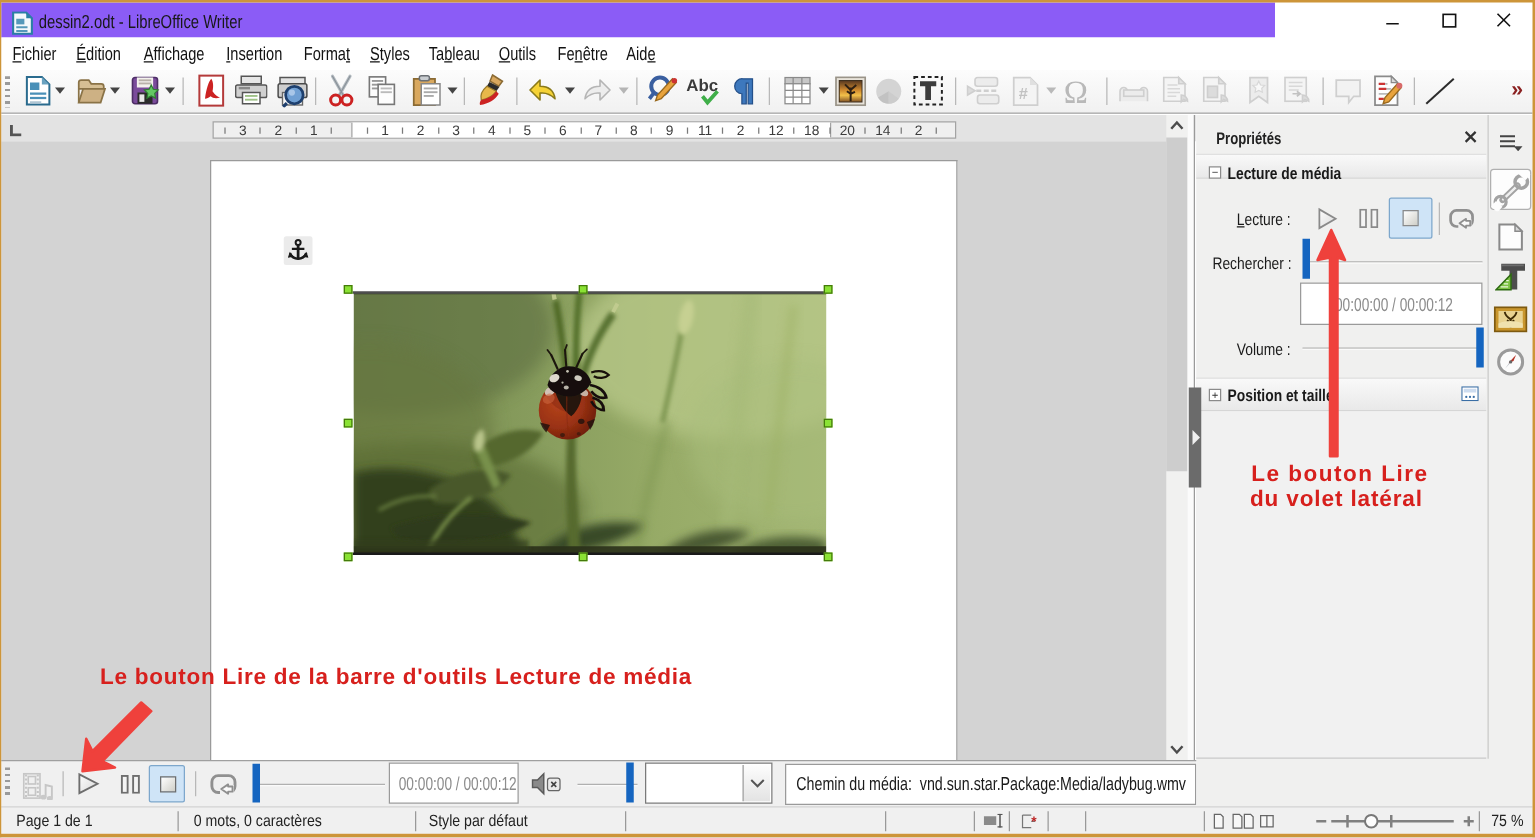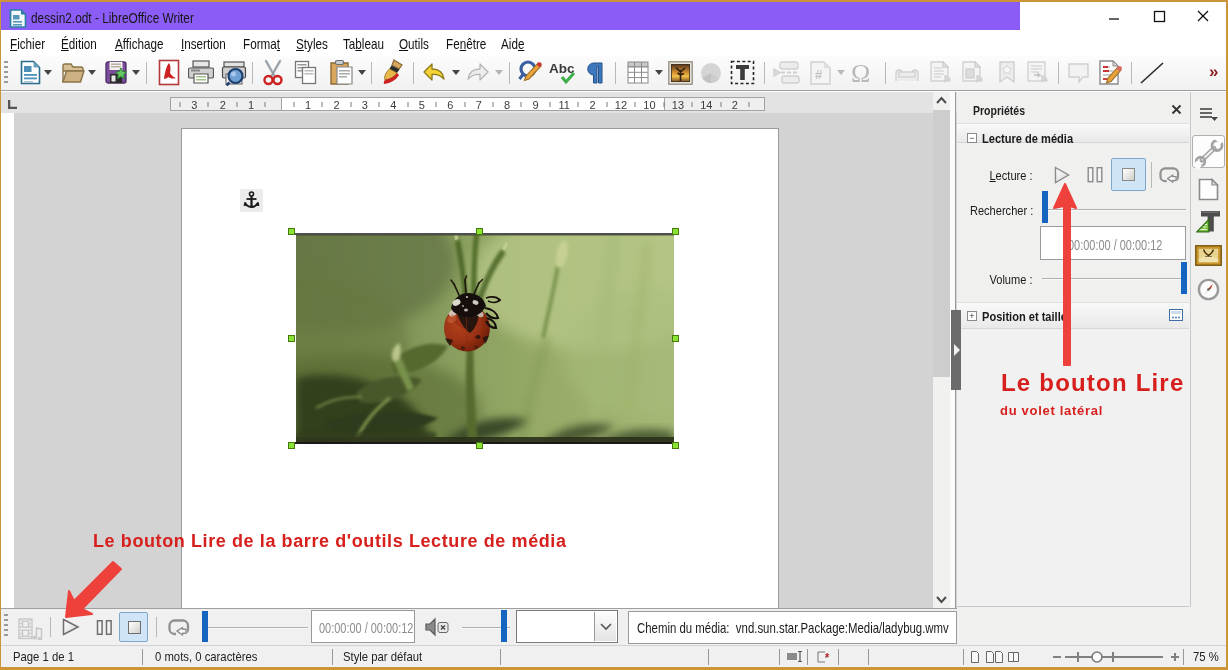--- a/index.html
+++ b/index.html
@@ -316,7 +316,7 @@
 <span class="rnum" style="left:393.1px">11</span>
 <span class="rnum" style="left:421.5px">2</span>
 <span class="rnum" style="left:449.9px">12</span>
-<span class="rnum" style="left:478.4px">10</span>
+<span class="rnum" style="left:478.4px">18</span>
 <span class="rnum" style="left:506.9px">13</span>
 <span class="rnum" style="left:535.3px">14</span>
 <span class="rnum" style="left:563.8px">2</span>

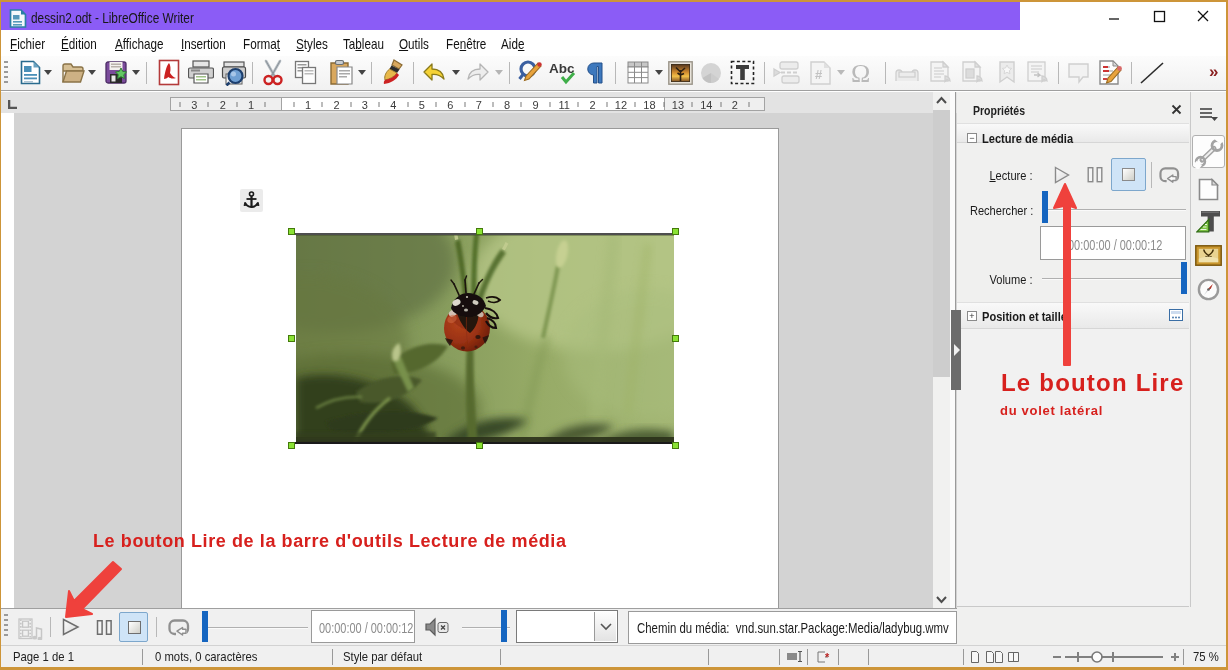--- a/index.html
+++ b/index.html
@@ -317,7 +317,7 @@
 <span class="rnum" style="left:421.5px">2</span>
 <span class="rnum" style="left:449.9px">12</span>
 <span class="rnum" style="left:478.4px">18</span>
-<span class="rnum" style="left:506.9px">13</span>
+<span class="rnum" style="left:506.9px">20</span>
 <span class="rnum" style="left:535.3px">14</span>
 <span class="rnum" style="left:563.8px">2</span>
 <div class="rtick" style="left:122.8px"></div>

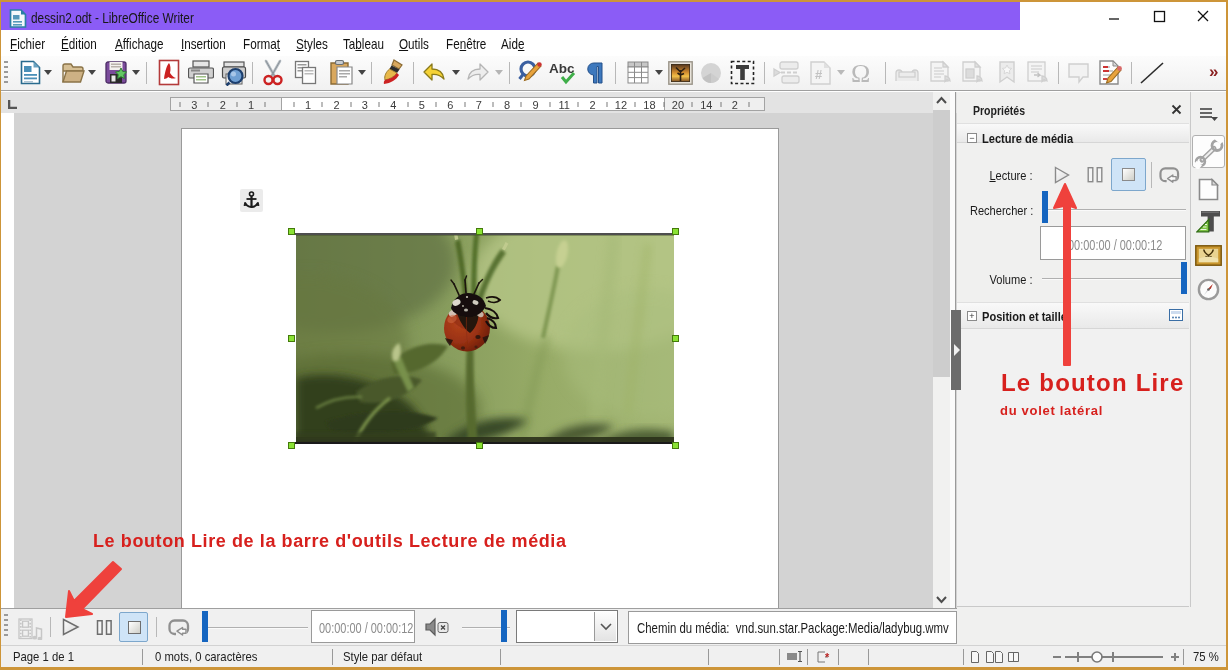--- a/index.html
+++ b/index.html
@@ -520,7 +520,7 @@
   </svg>
   <div class="abs" style="left:0;top:237px;width:232px;height:278px;background:#f1f1f1;border-bottom:1px solid #c9c9c9"></div>
 
-  <div class="redtxt" style="left:44px;top:277px;font-size:24px;letter-spacing:1.2px">Le bouton Lire</div>
+  <div class="redtxt" style="left:44px;top:277px;font-size:18px;letter-spacing:1.2px">Le bouton Lire</div>
   <div class="redtxt" style="left:43px;top:311px;font-size:13px;letter-spacing:0.7px">du volet latéral</div>
 
   <div id="tabstrip">

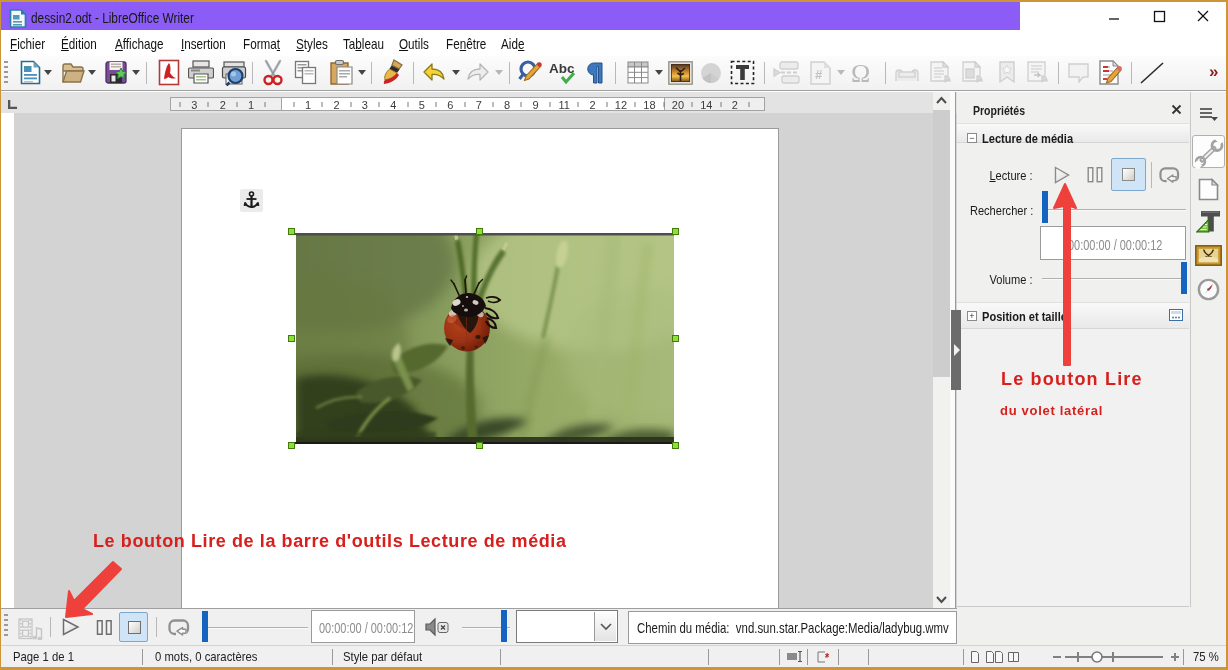--- a/index.html
+++ b/index.html
@@ -521,7 +521,7 @@
   <div class="abs" style="left:0;top:237px;width:232px;height:278px;background:#f1f1f1;border-bottom:1px solid #c9c9c9"></div>
 
   <div class="redtxt" style="left:44px;top:277px;font-size:18px;letter-spacing:1.2px">Le bouton Lire</div>
-  <div class="redtxt" style="left:43px;top:311px;font-size:13px;letter-spacing:0.7px">du volet latéral</div>
+  <div class="redtxt" style="left:43px;top:297px;font-size:18px;letter-spacing:0.7px">du volet latéral</div>
 
   <div id="tabstrip">
     <svg class="abs" style="left:8px;top:15px" width="20" height="14" viewBox="0 0 20 14">

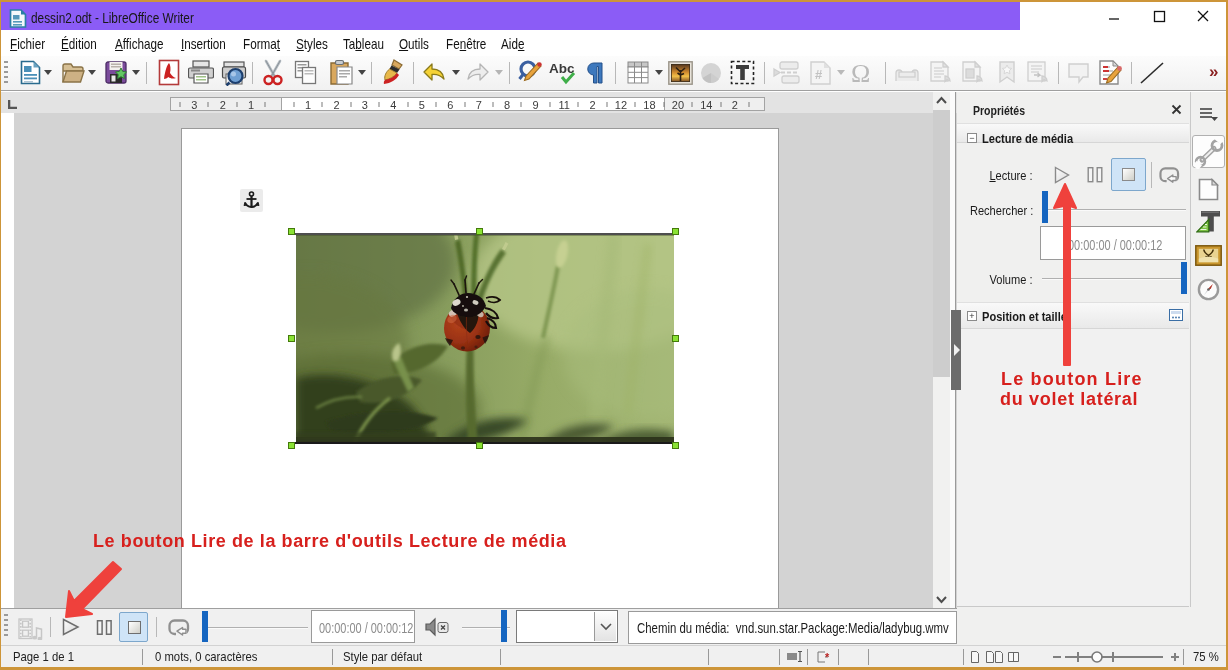--- a/index.html
+++ b/index.html
@@ -33,7 +33,7 @@
   .rnum { position:absolute; top:1px; font-size:11px; color:#3c3c3c; transform:translateX(-50%); }
   .rtick { position:absolute; top:4px; width:1px; height:5px; background:#7a7a7a; transform:translateX(-50%); }
 
-  #docarea { left:1px; top:113px; width:949px; height:495px; background:#d3d3d3; overflow:hidden;margin-left:13px; }
+  #docarea { left:1px; top:113px; width:949px; height:495px; background:#d3d3d3; overflow:hidden; }
   #page { position:absolute; left:167px; top:15px; width:598px; height:495px; background:#ffffff; border:1px solid #9a9a9a; border-bottom:none; }
 
   #vscroll { left:933px; top:92px; width:17px; height:516px; background:#f1f1f0; }

